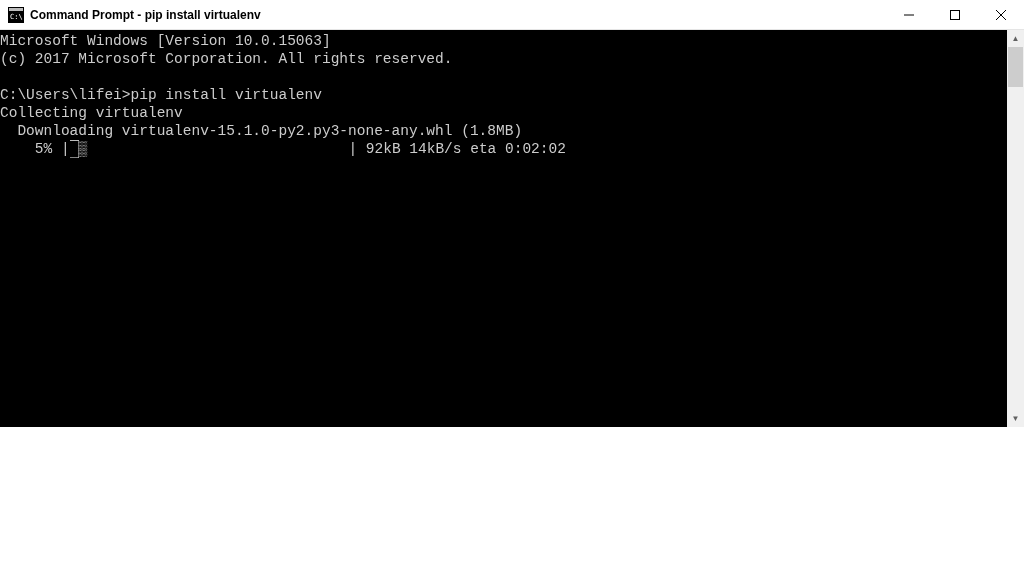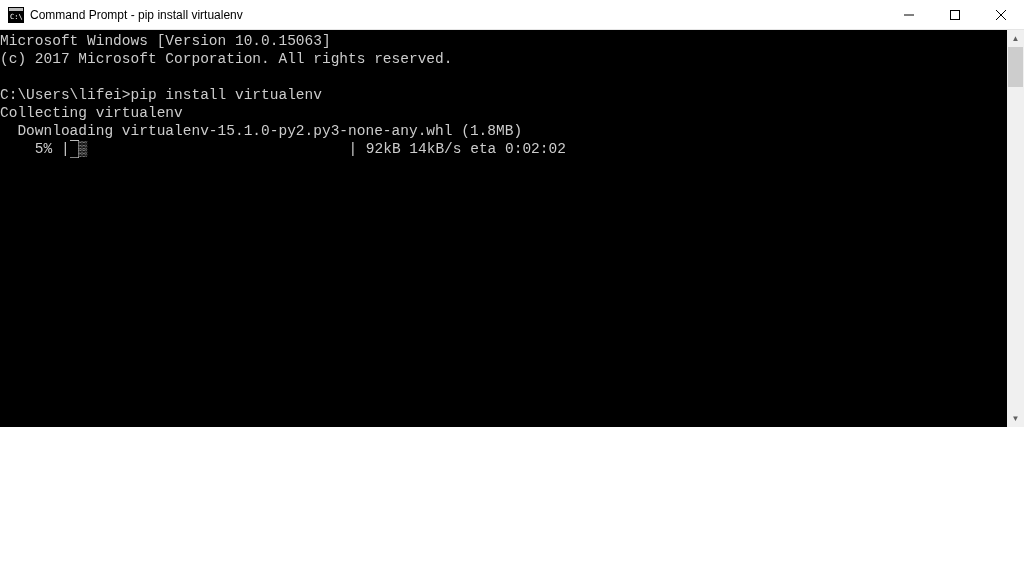--- a/index.html
+++ b/index.html
@@ -35,6 +35,7 @@
       font-size: 12px;
       color: #000;
       flex: 1;
+      font-weight: bold;
     }
     .window-controls {
       display: flex;

